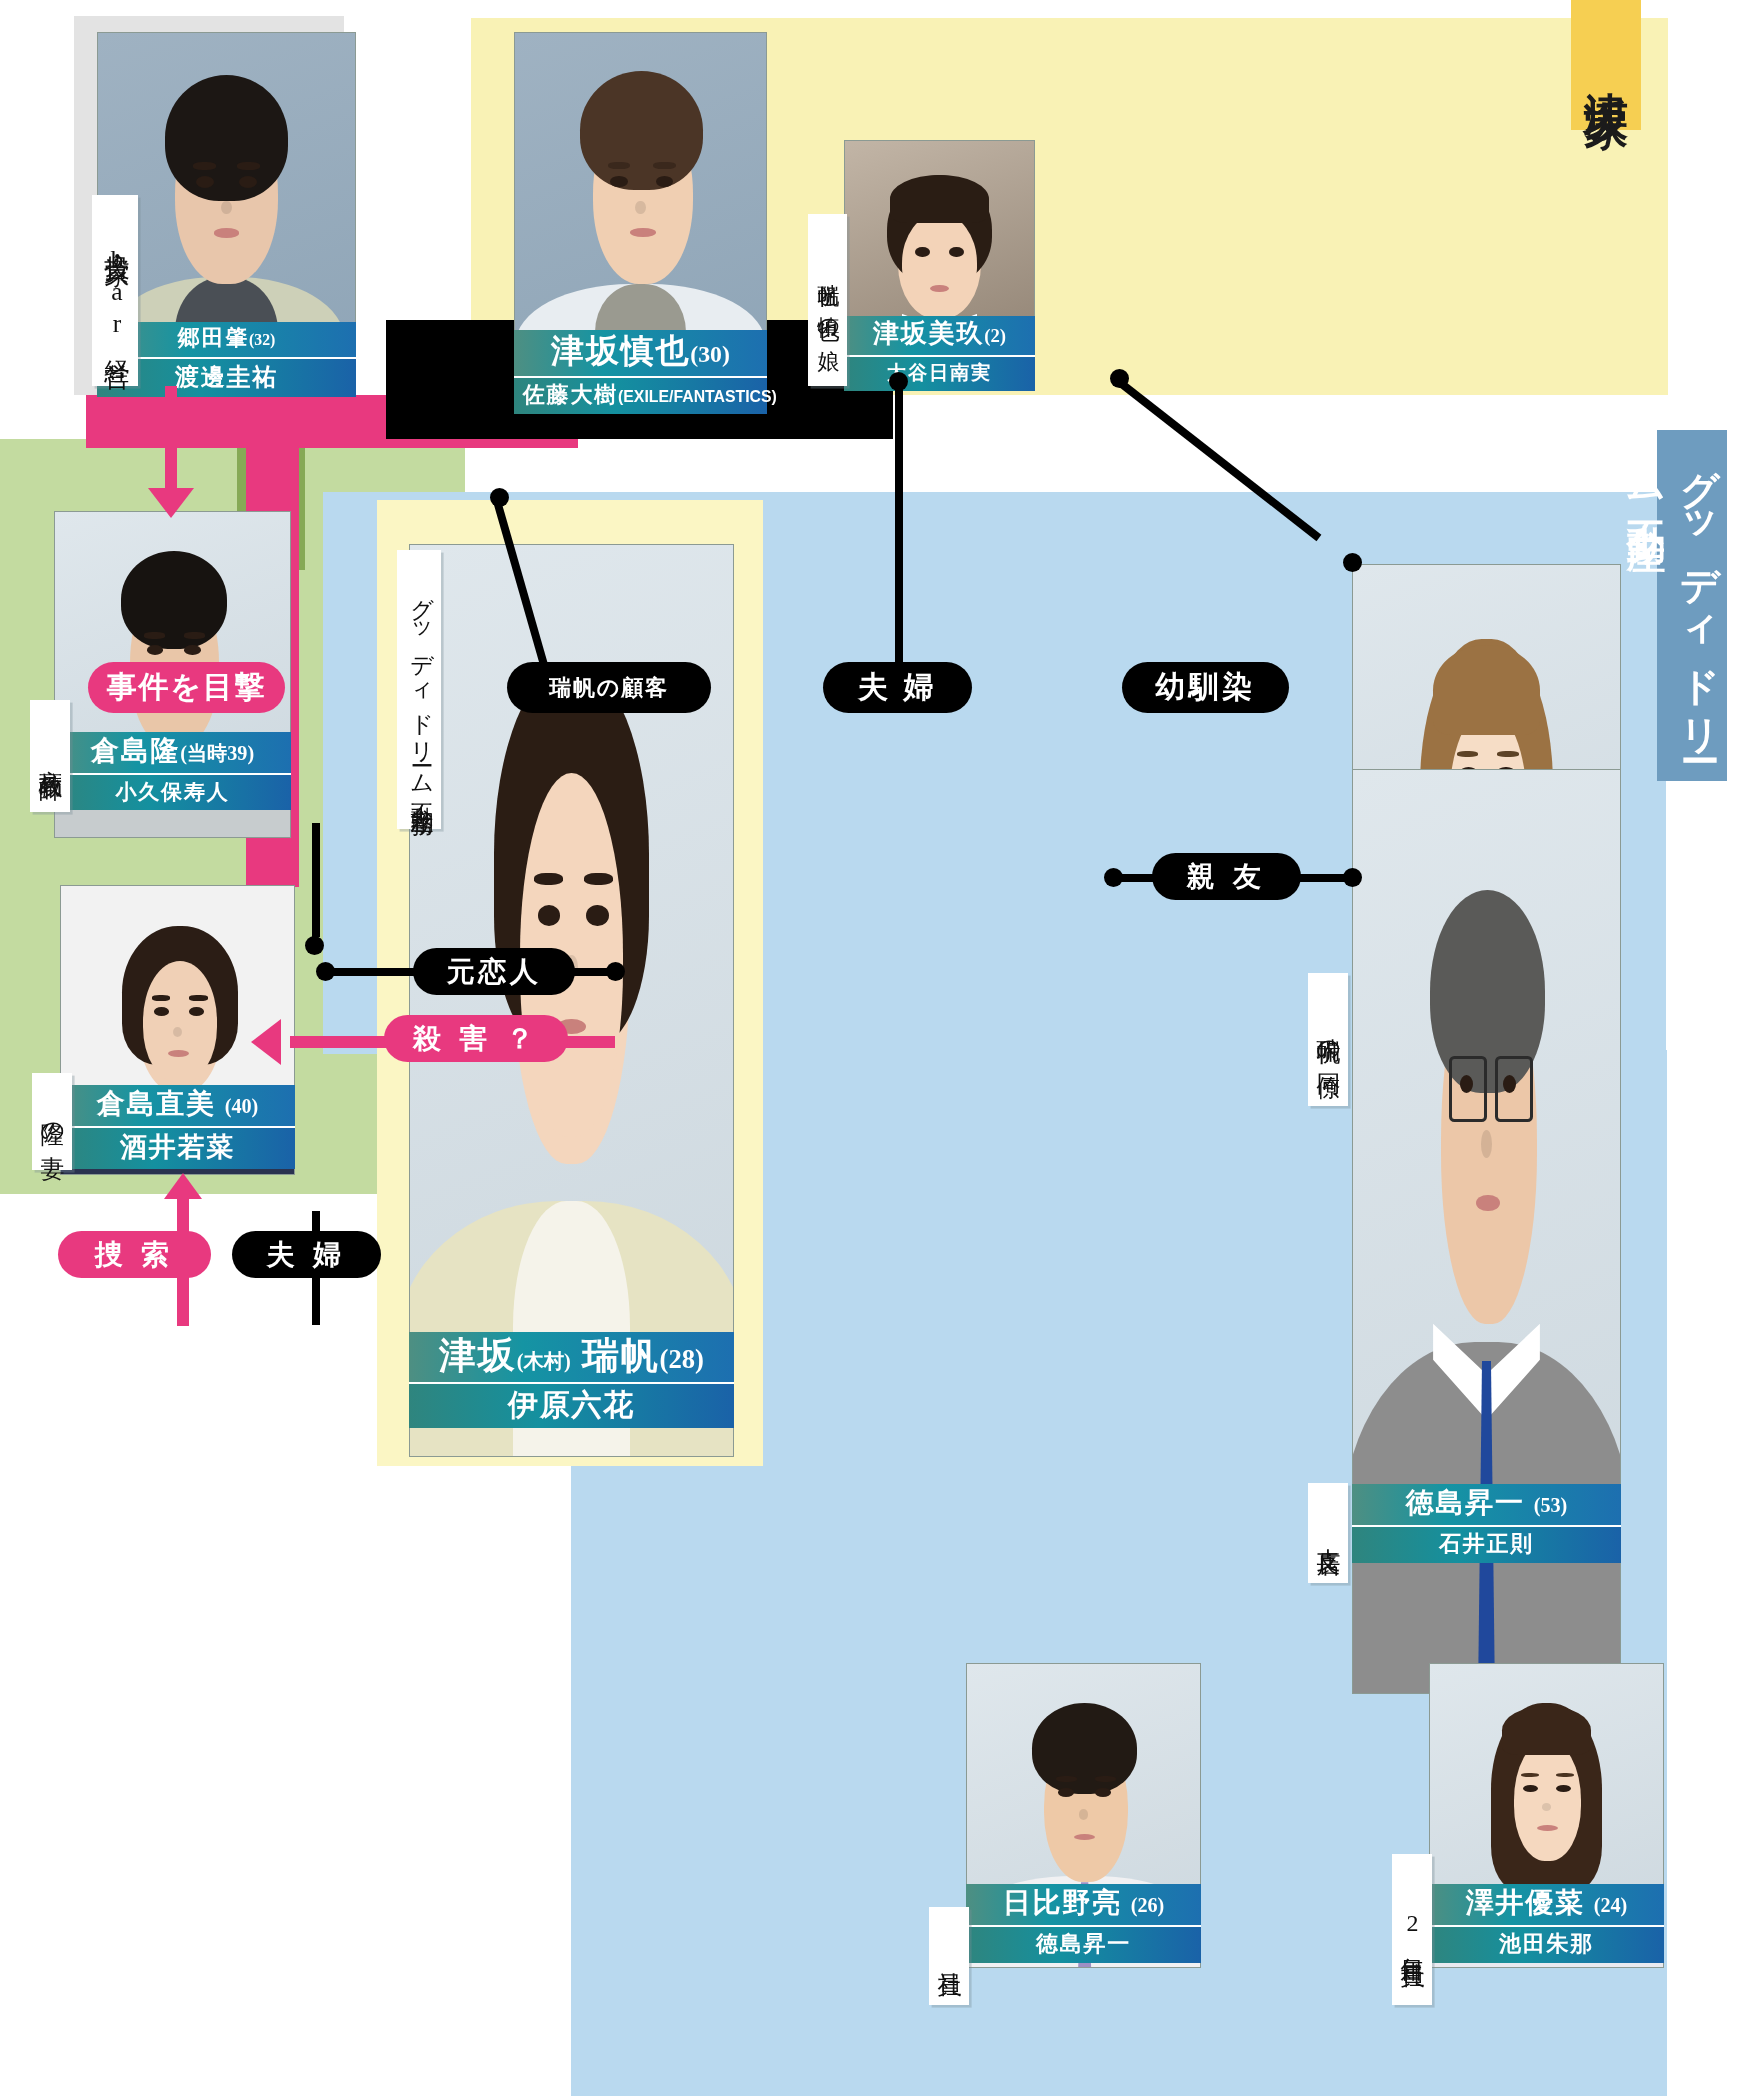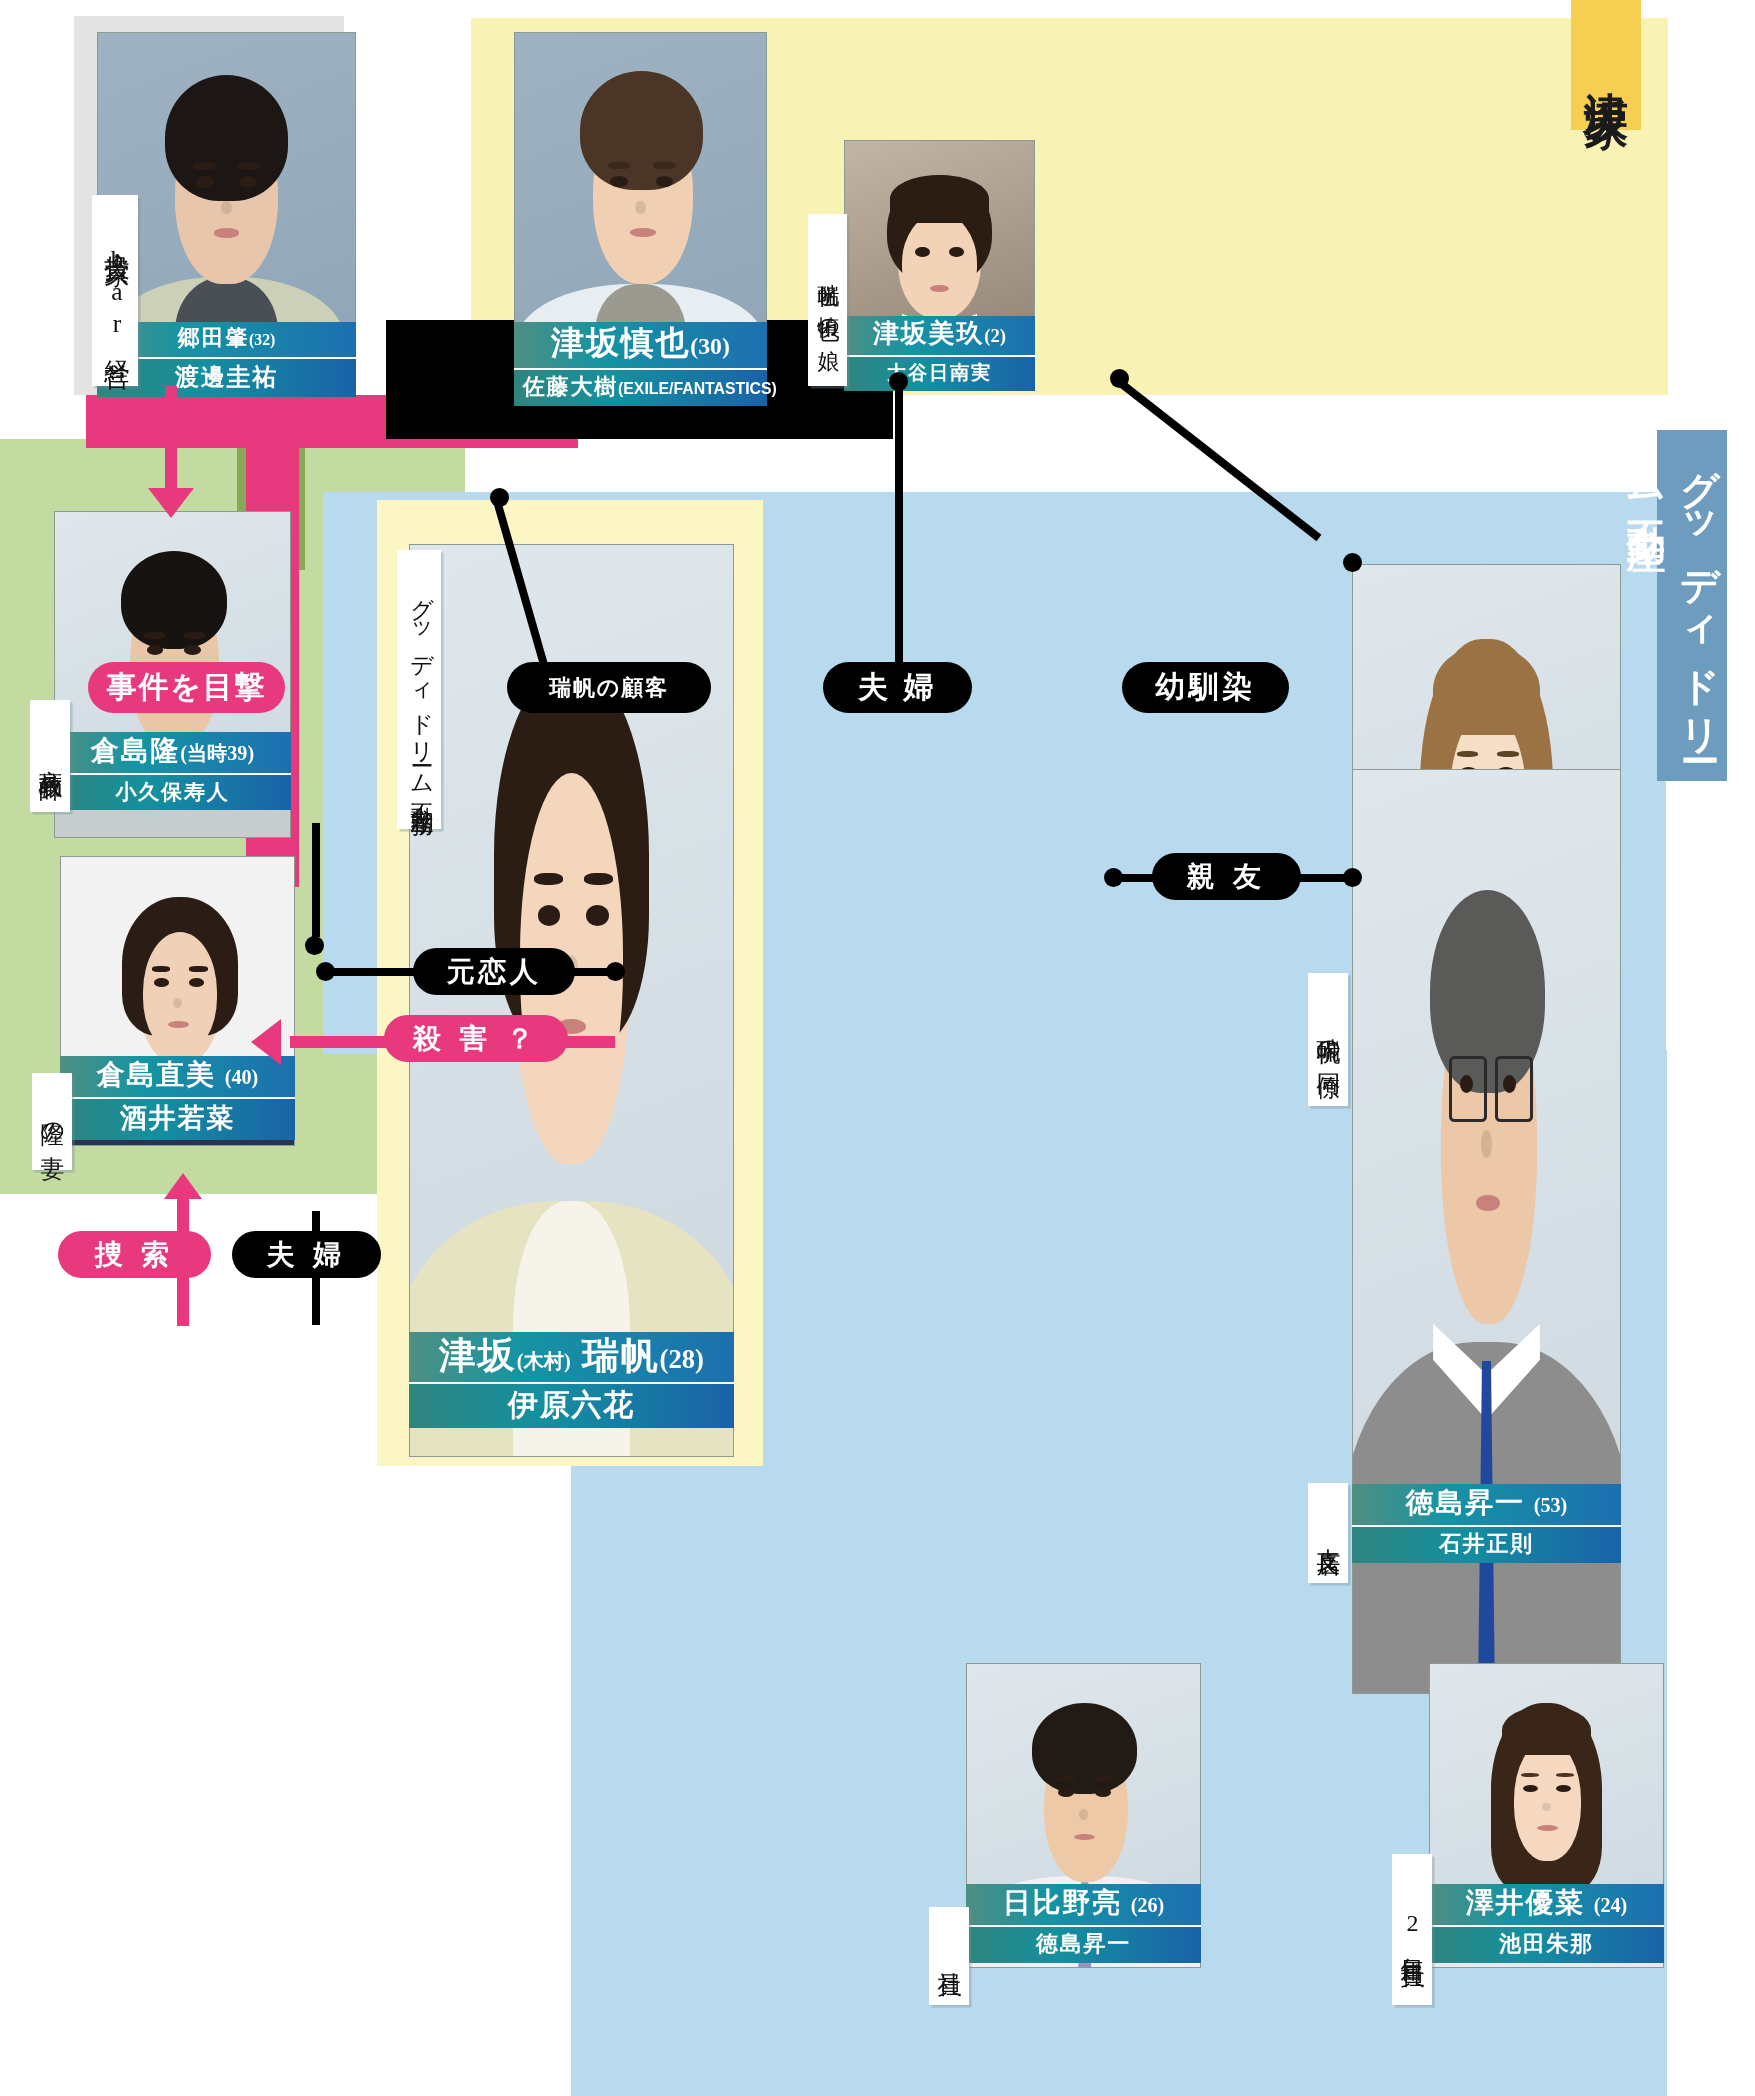--- a/index.html
+++ b/index.html
@@ -156,7 +156,7 @@
         <div class="mouth" style="left:46%;top:56%;width:10%;height:2.4%;"></div>
       </div>
     </div>
-    <div class="plate" style="top:290px;">
+    <div class="plate" style="top:298px;">
       <div class="nm" style="font-size:33px;">
         <span>津坂慎也</span><span class="age">(30)</span>
       </div>

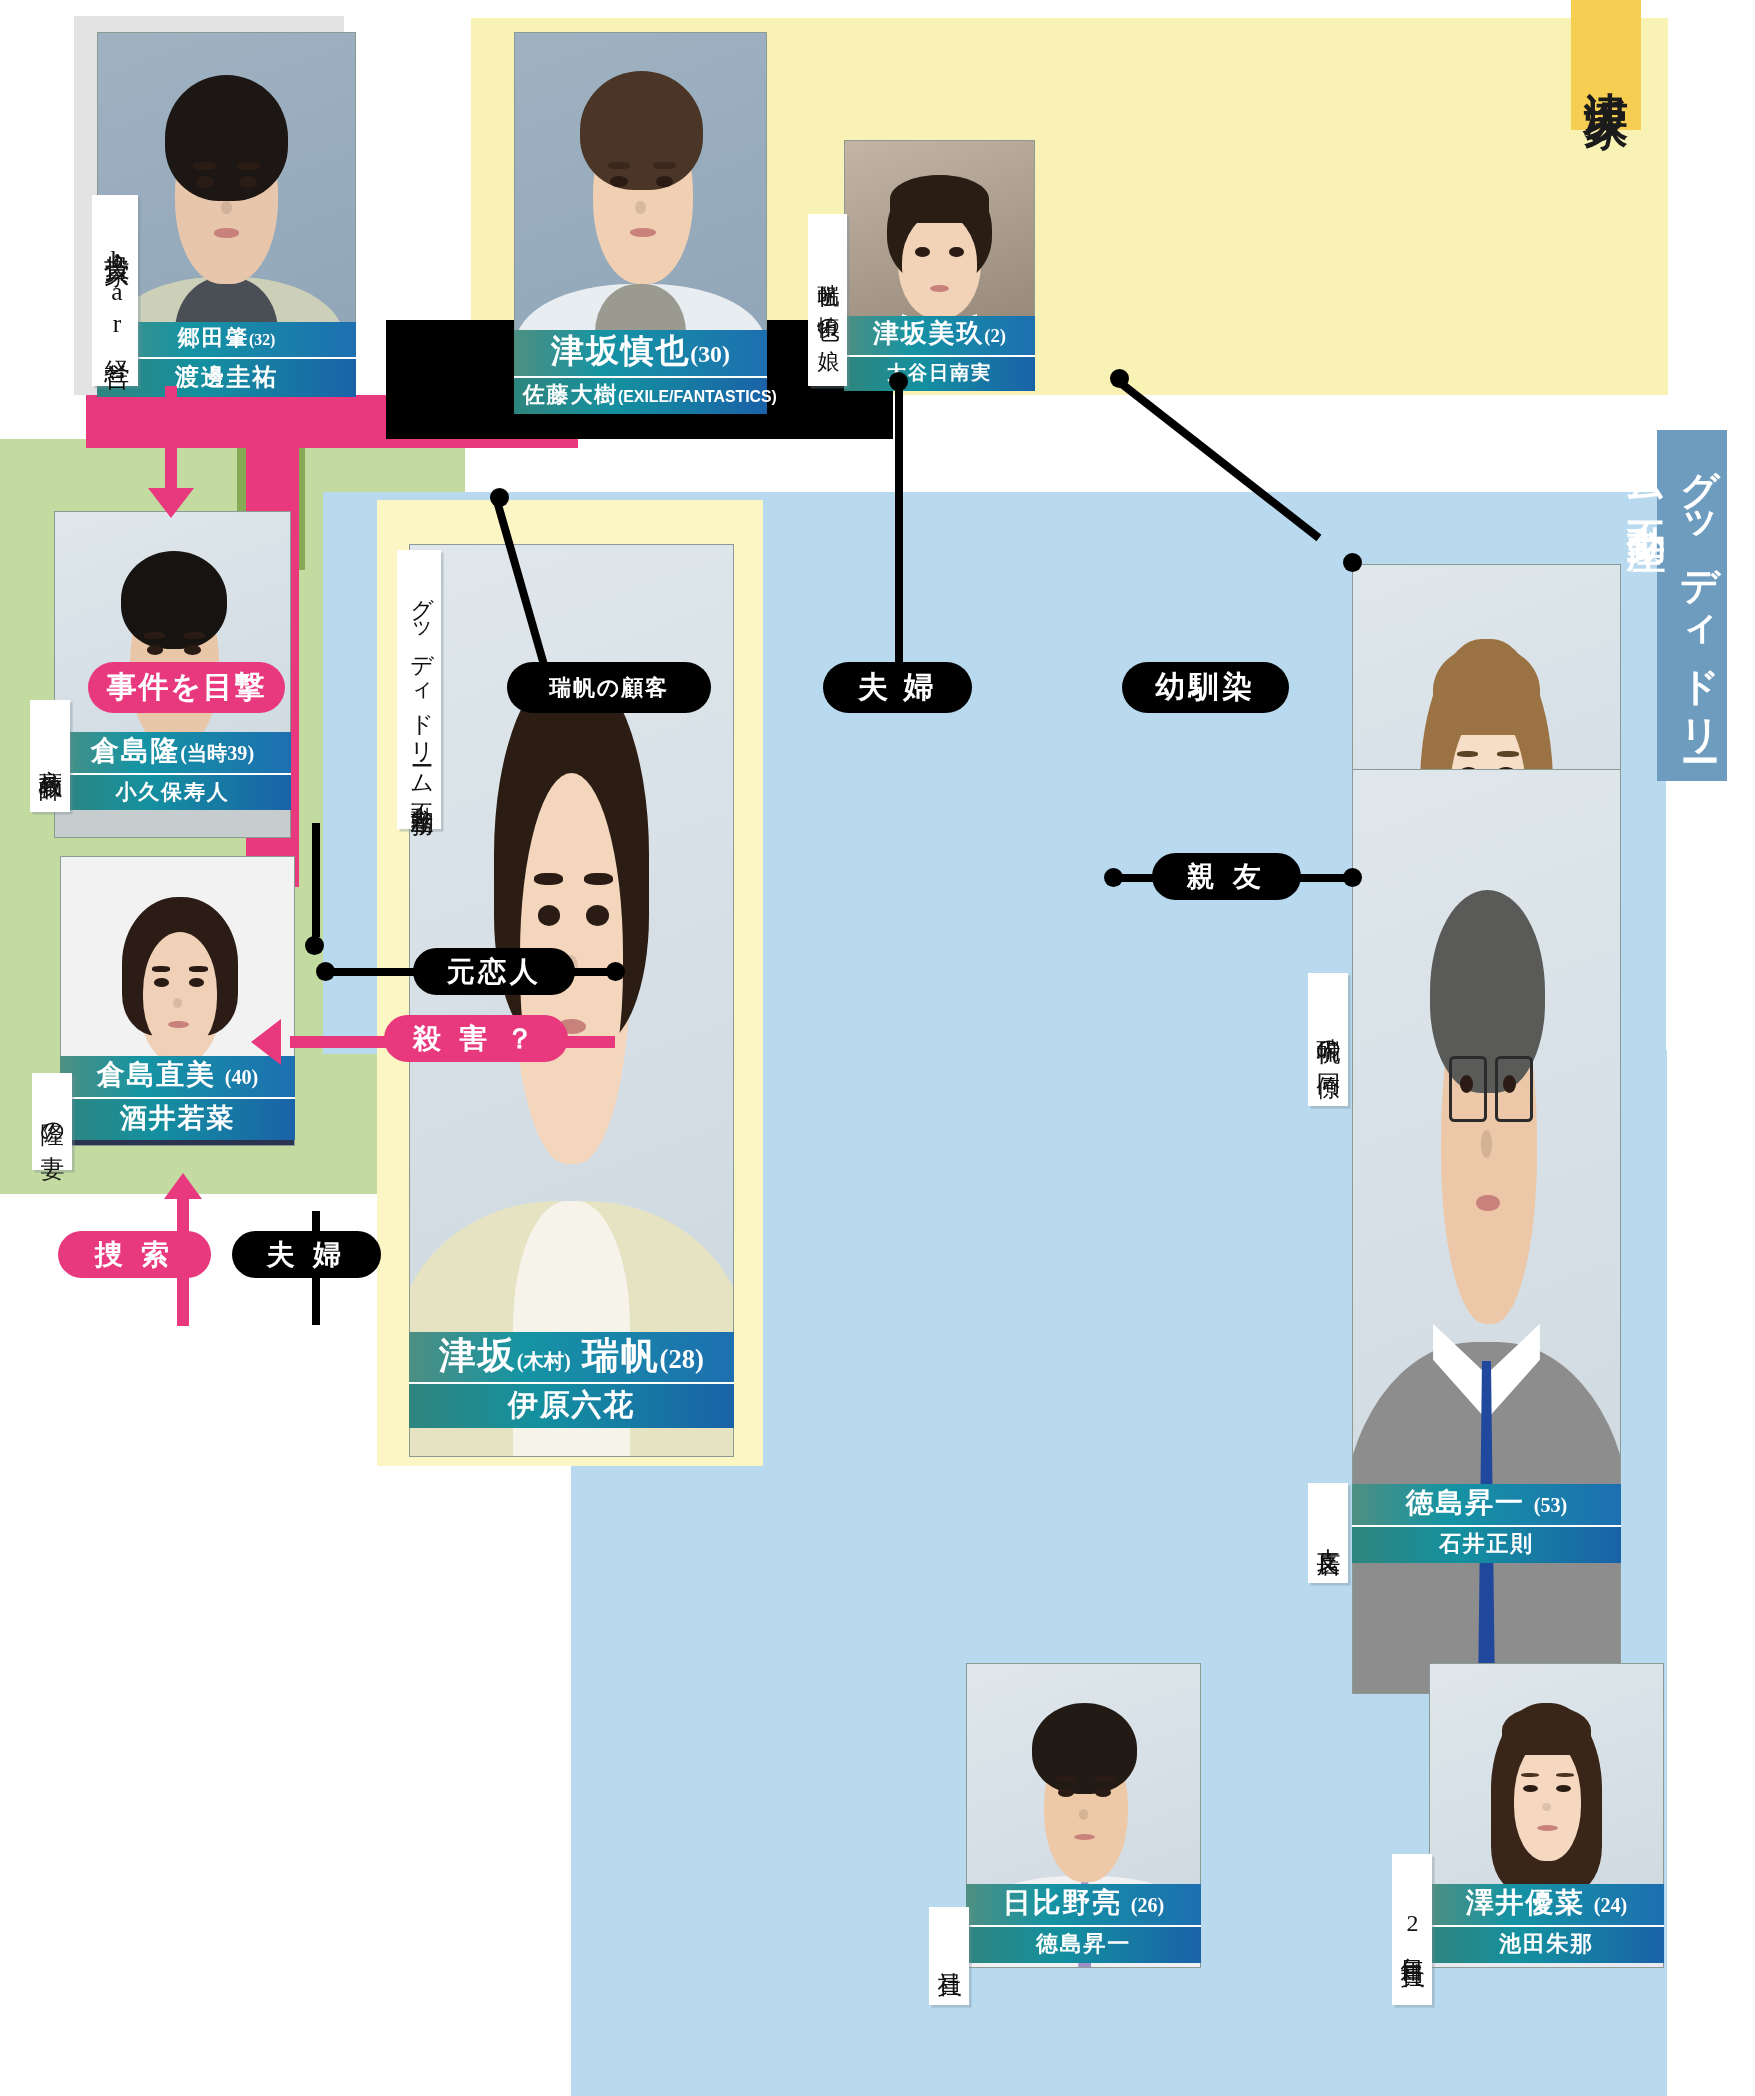--- a/index.html
+++ b/index.html
@@ -222,7 +222,7 @@
     <span>高校教師</span>
   </div>
 
-  <div class="card" style="left:60px;top:856px;width:235px;height:290px;z-index:5;">
+  <div class="card" style="left:60px;top:885px;width:235px;height:290px;z-index:5;">
     <div class="frame">
       <div class="face">
         <div class="bg-studio white"></div>

